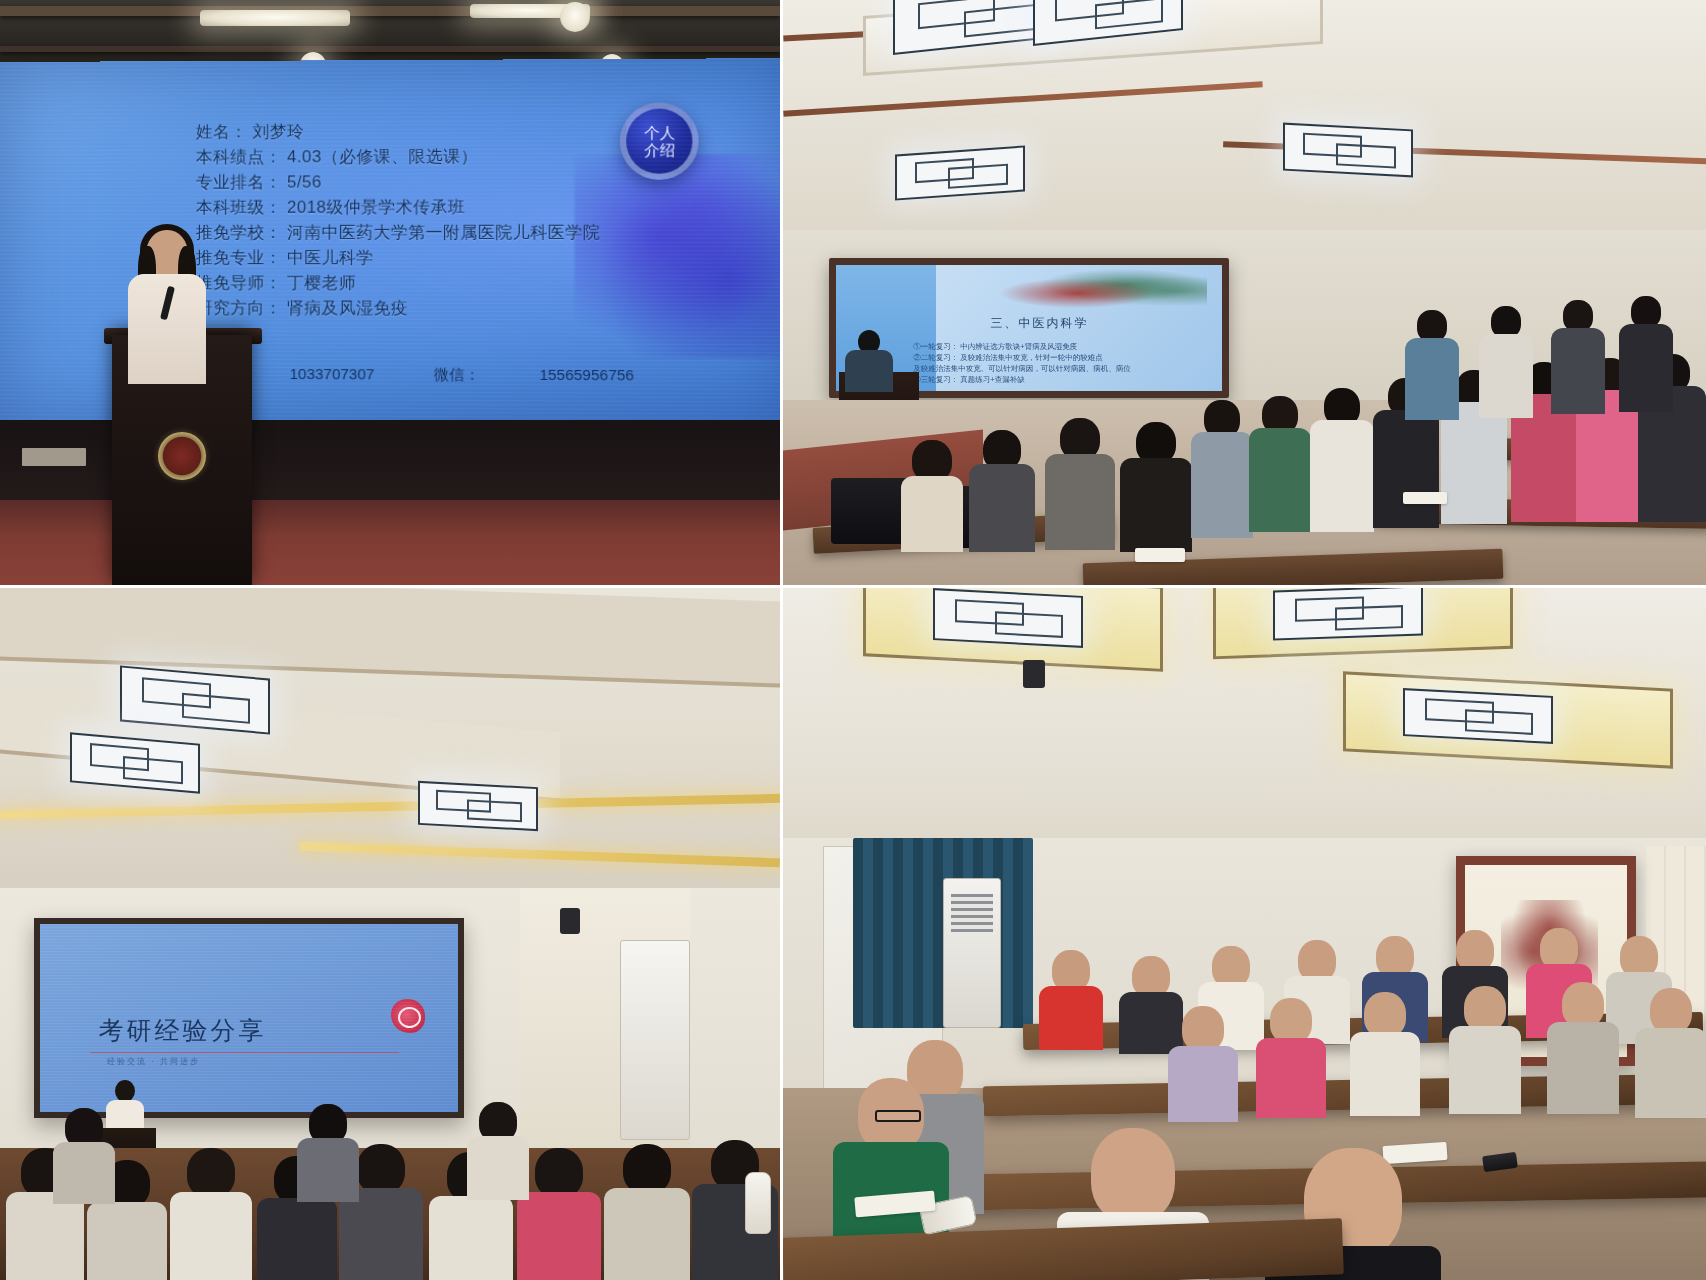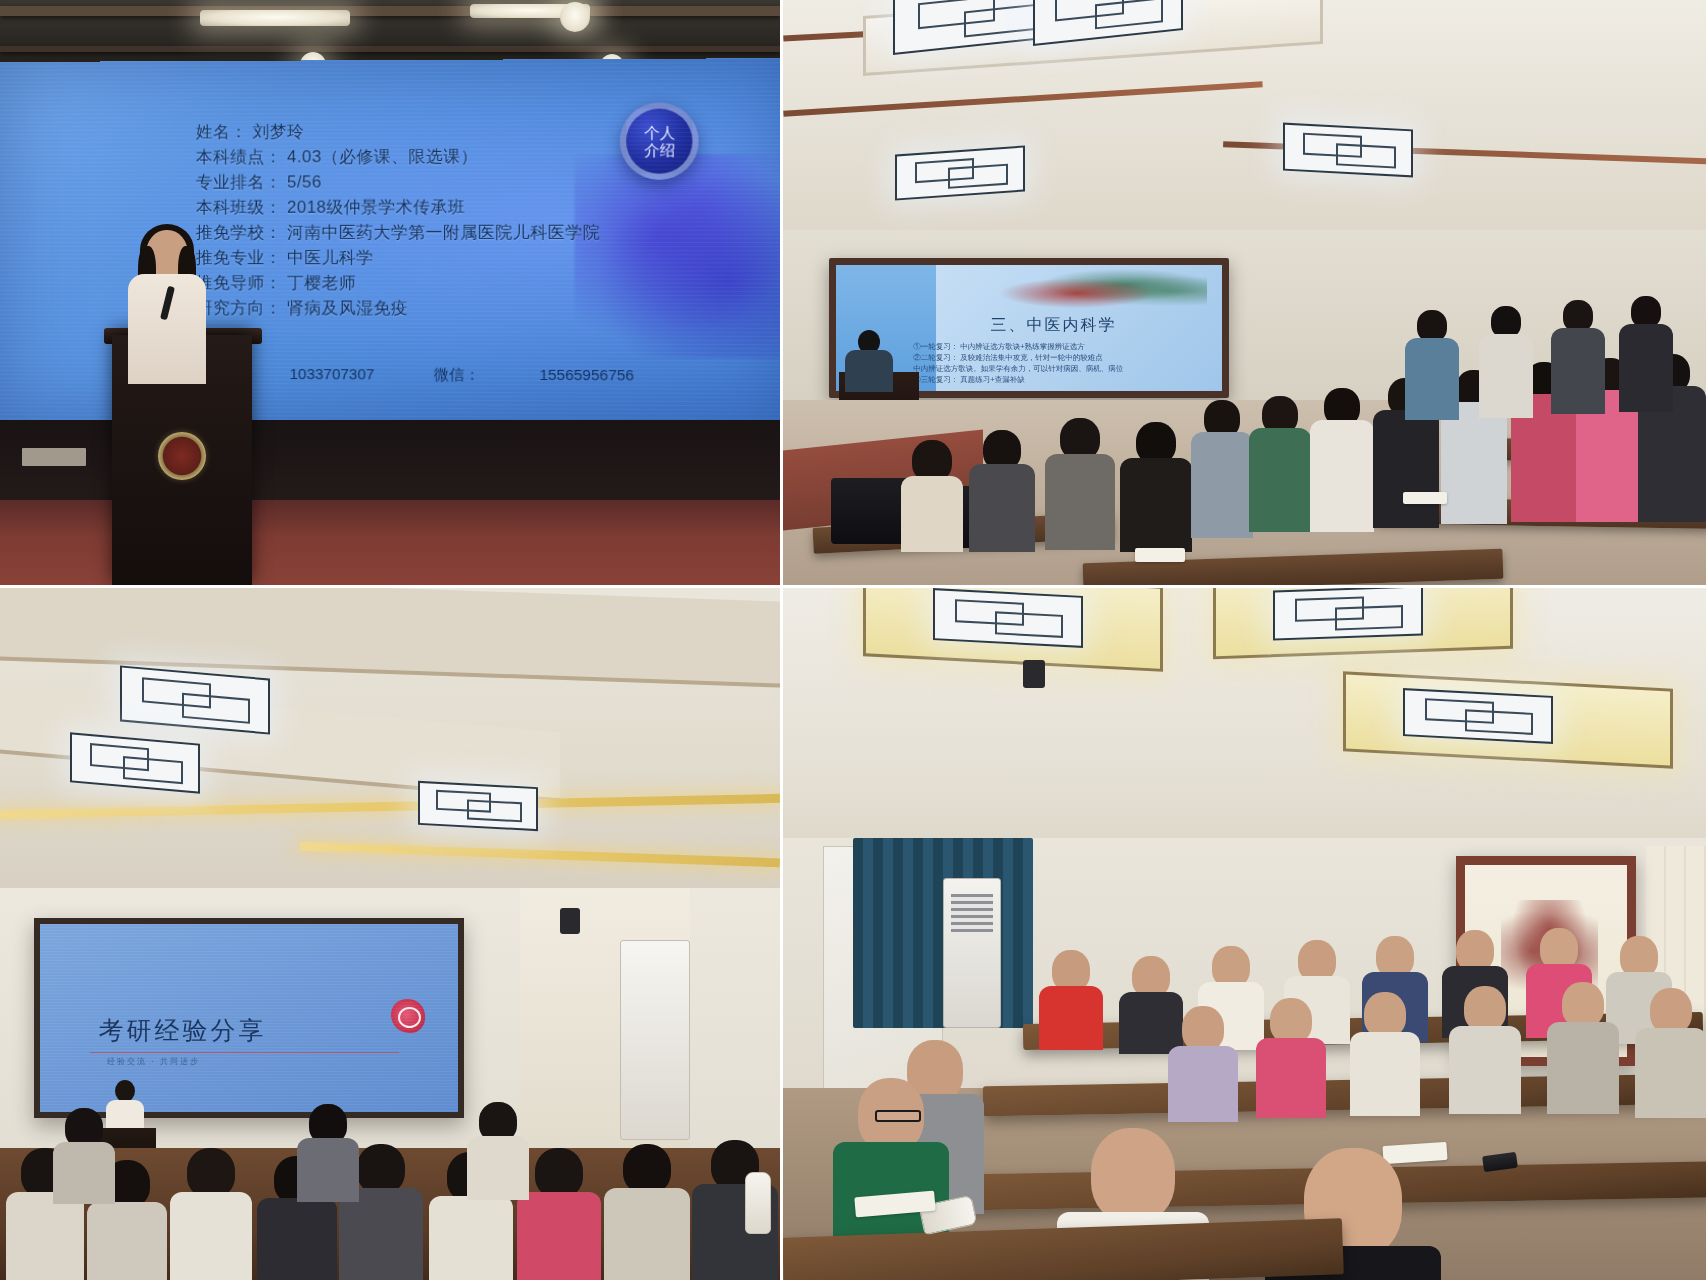--- a/index.html
+++ b/index.html
@@ -197,7 +197,7 @@
   }
   .p2 .s2-title{
     position:absolute; left:40%; top:40%;
-    font-size:16px; color:#20426e; white-space:nowrap; letter-spacing:2px;
+    font-size:12px; color:#20426e; white-space:nowrap; letter-spacing:2px;
   }
   .p2 .s2-body{
     position:absolute; left:20%; top:60%; width:78%;

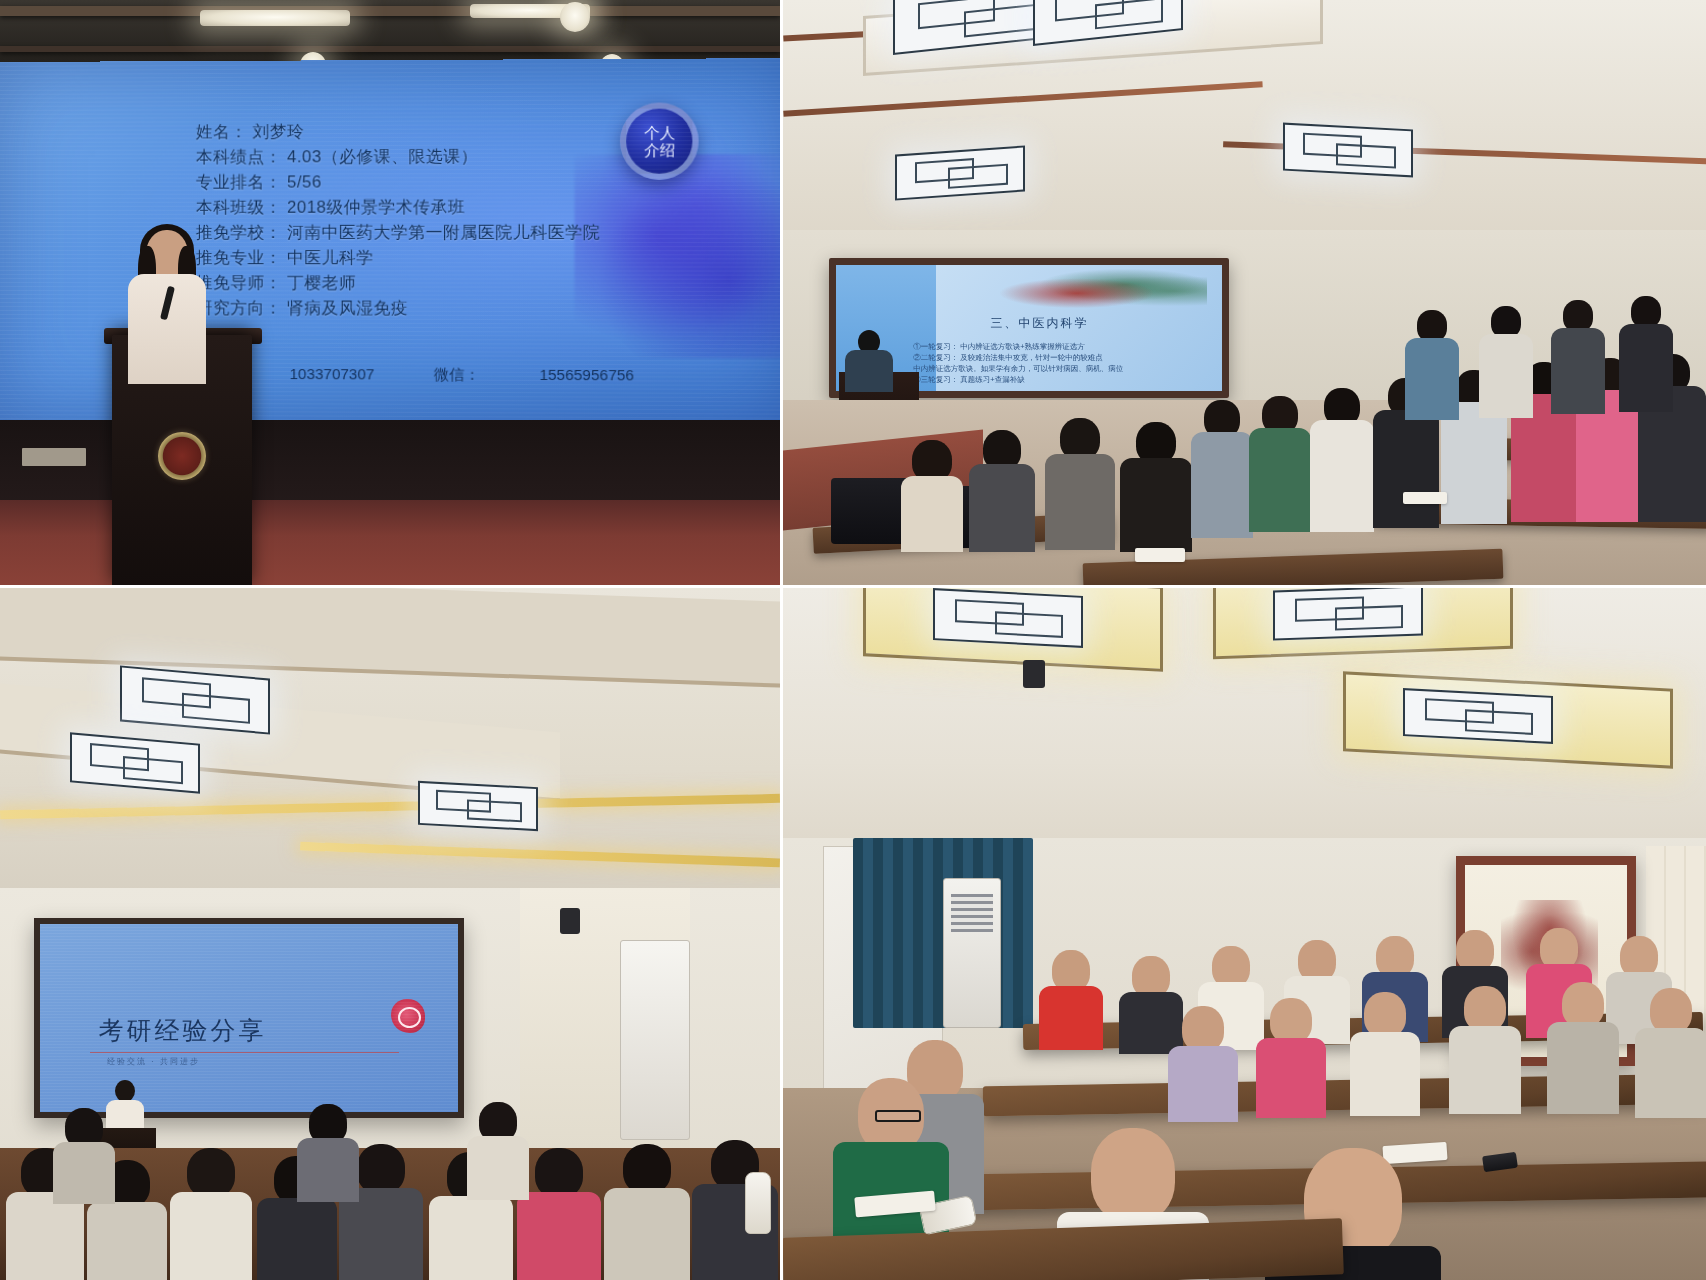--- a/index.html
+++ b/index.html
@@ -463,7 +463,7 @@
       <div class="leaf"></div>
       <div class="s2-title">三、中医内科学</div>
       <div class="s2-body">
-        <div>①一轮复习： 中内辨证选方歌诀+熟练掌握辨证选方</div>
+        <div>①一轮复习： 中内辨证选方歌诀+肾病及风湿免疫</div>
         <div>②二轮复习： 及较难治法集中攻克，针对一轮中的较难点</div>
         <div>中内辨证选方歌诀。如果学有余力，可以针对病因、病机、病位</div>
         <div>③三轮复习： 真题练习+查漏补缺</div>

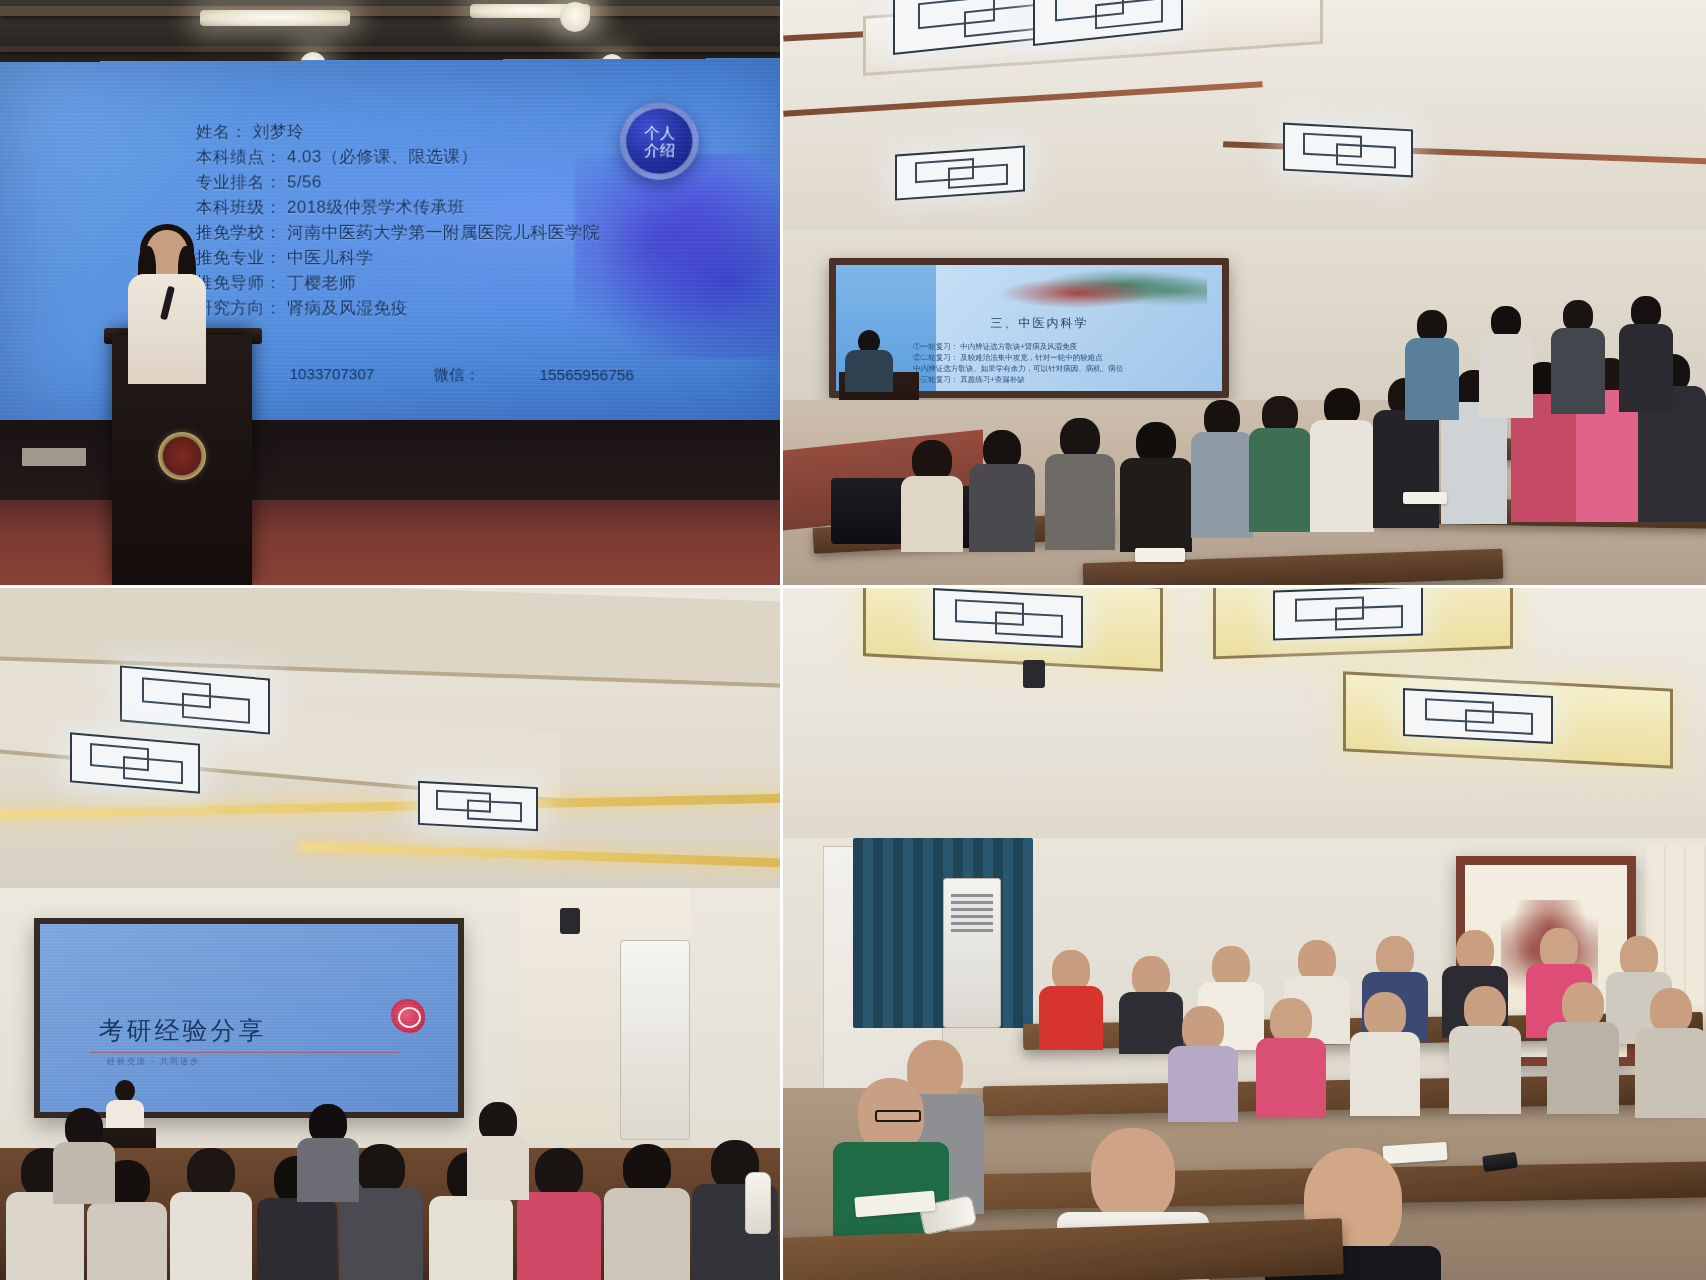--- a/index.html
+++ b/index.html
@@ -465,7 +465,7 @@
       <div class="s2-body">
         <div>①一轮复习： 中内辨证选方歌诀+肾病及风湿免疫</div>
         <div>②二轮复习： 及较难治法集中攻克，针对一轮中的较难点</div>
-        <div>中内辨证选方歌诀。如果学有余力，可以针对病因、病机、病位</div>
+        <div>及较难治法集中攻克。可以针对病因，可以针对病因、病机、病位</div>
         <div>③三轮复习： 真题练习+查漏补缺</div>
       </div>
     </div>

